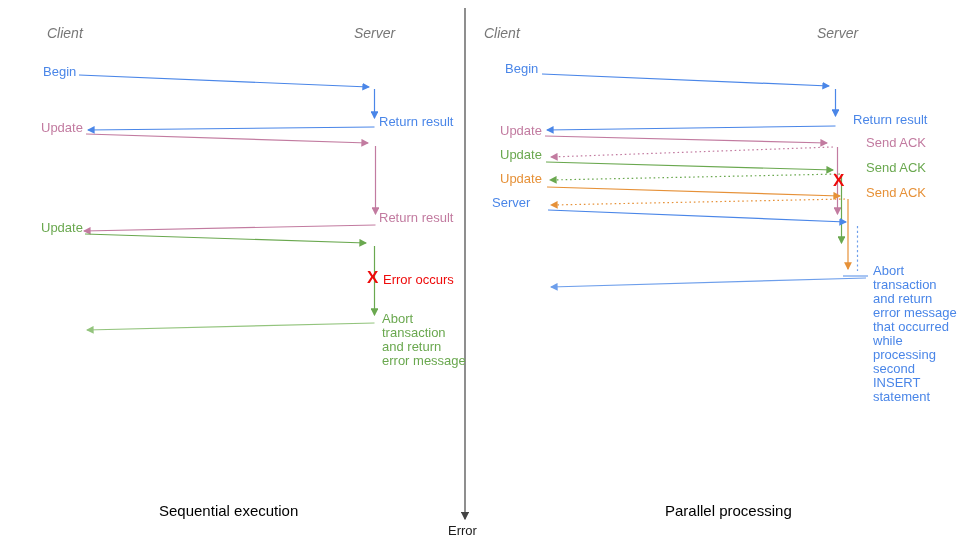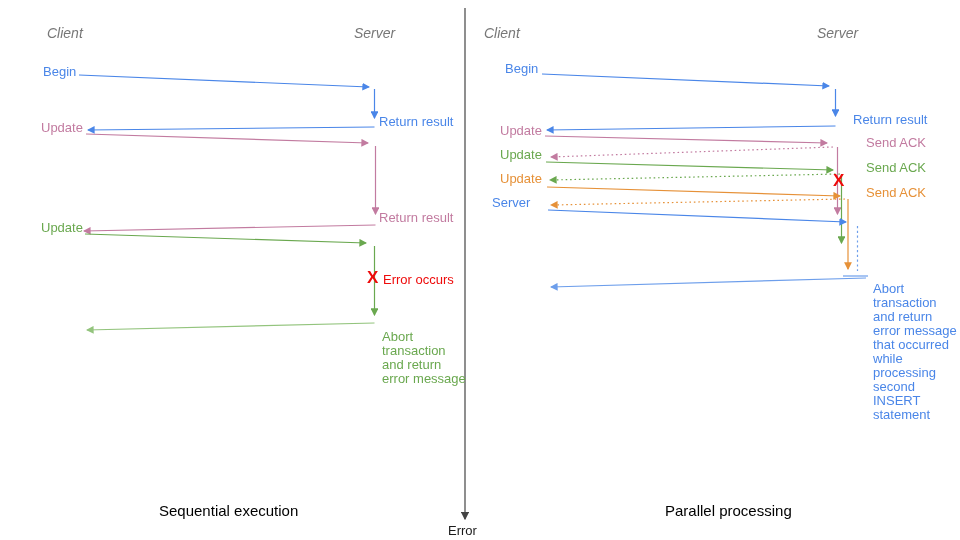--- a/index.html
+++ b/index.html
@@ -12,7 +12,7 @@
   .canvas{position:relative;width:960px;height:540px;background:#fff;overflow:hidden;}
   .canvas svg{position:absolute;left:0;top:0;}
   .lbl{position:absolute;font-size:13px;line-height:14px;white-space:nowrap;}
-  .multiline{white-space:pre-line;margin-top:18px;}
+  .multiline{white-space:pre-line;}
   .hdr{font-size:14px;font-style:italic;color:var(--c-gray);}
   .title{font-size:15px;color:#000;}
   .blue{color:var(--c-blue);} .pink{color:var(--c-pink);} .green{color:var(--c-green);}

